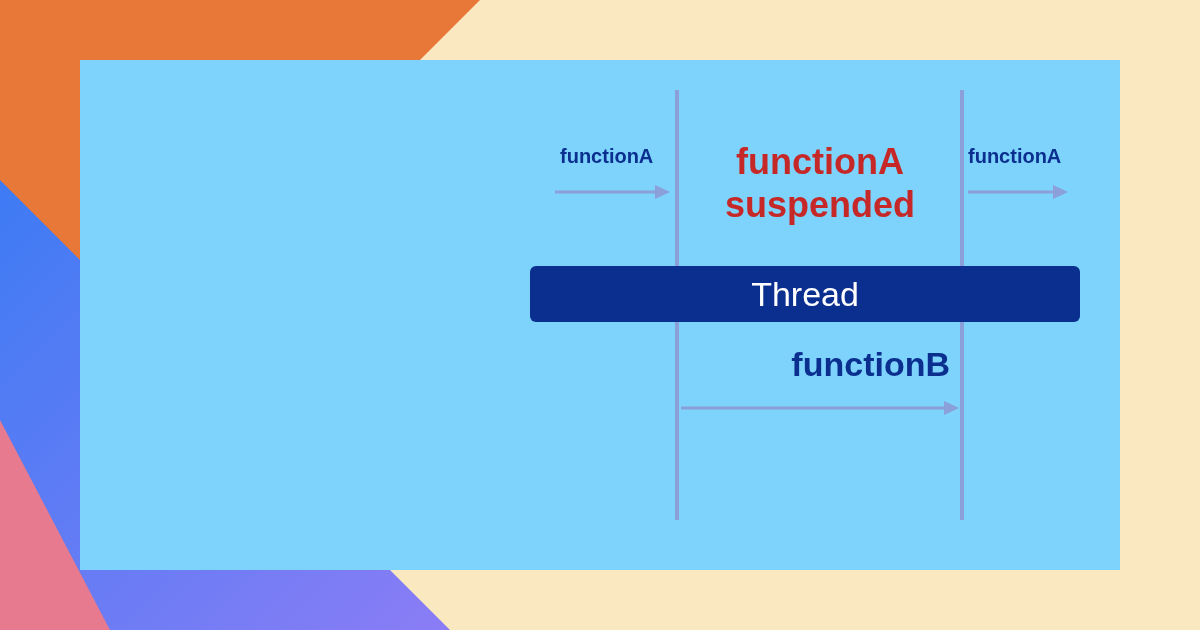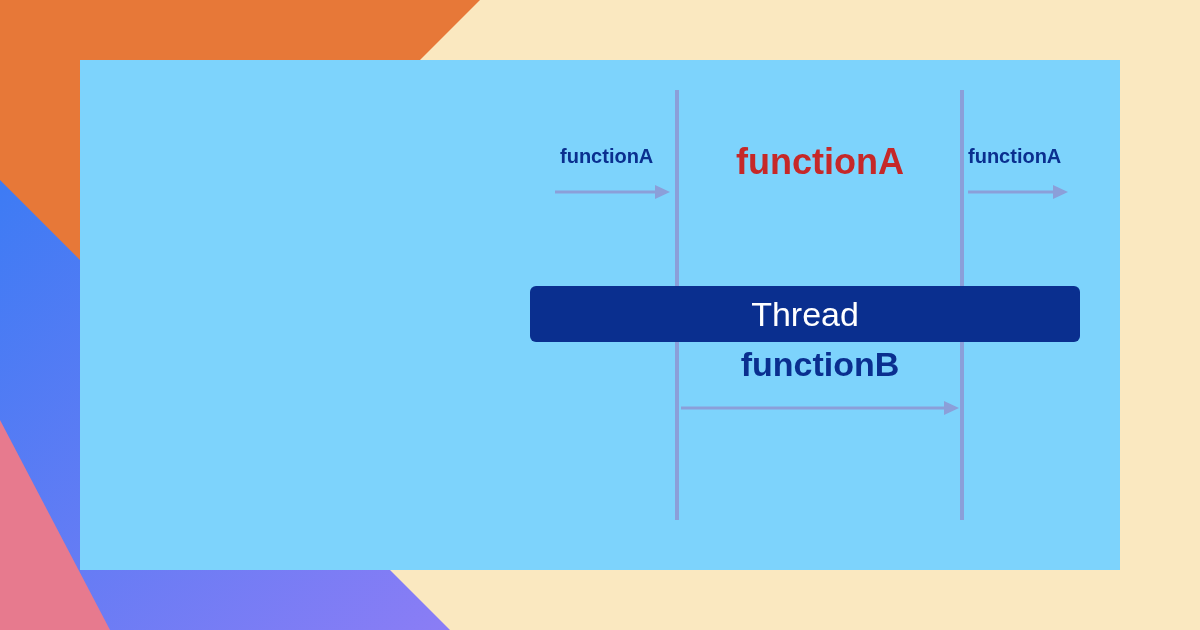--- a/index.html
+++ b/index.html
@@ -128,6 +128,7 @@
 
     <div class="suspended">
       <span>functionA</span><br>
+      <span>suspended</span>
     </div>
 
     <div class="label-small label-fa-right">functionA</div>

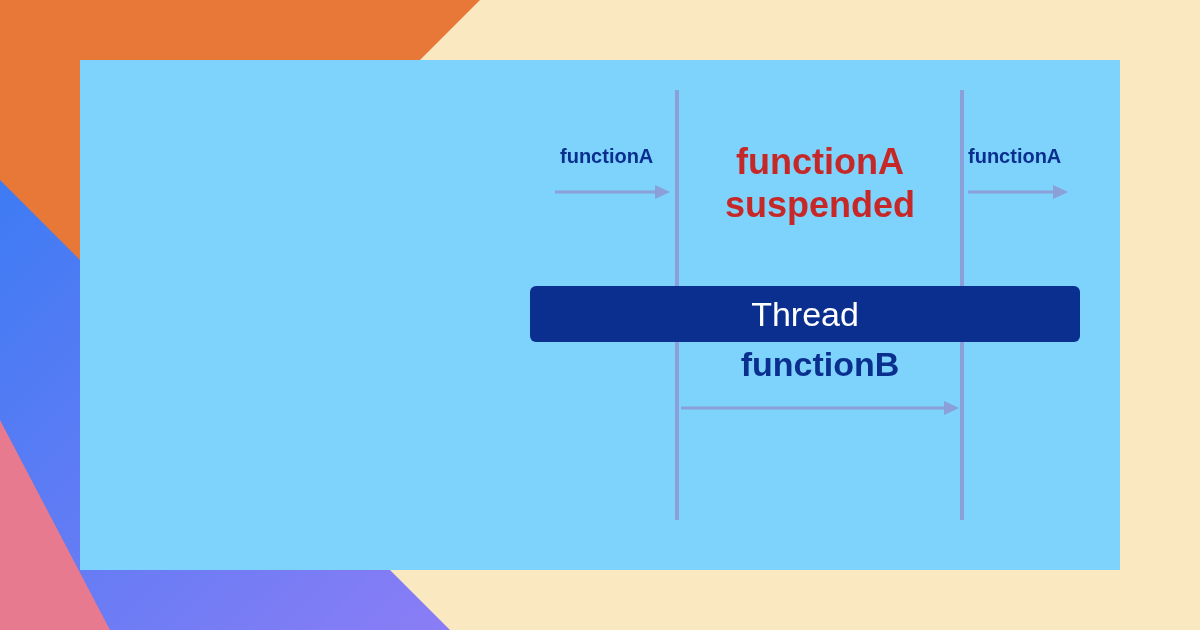--- a/index.html
+++ b/index.html
@@ -64,7 +64,7 @@
     .thread-bar {
       position: absolute;
       left: 70px;
-      top: 196px;
+      top: 176px;
       width: 550px;
       height: 56px;
       background: #0a2f8f;

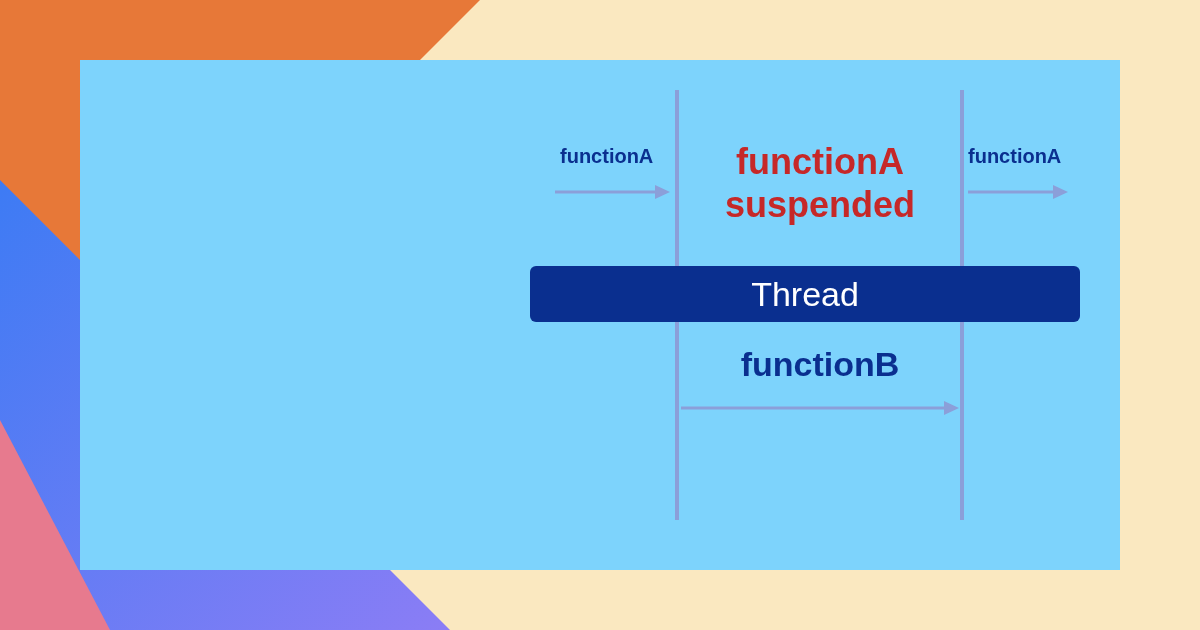--- a/index.html
+++ b/index.html
@@ -81,7 +81,7 @@
       left: 230px;
       top: 255px;
       width: 260px;
-      text-align: center;
+      text-align: right;
       color: #0a2f8f;
       font-size: 34px;
       font-weight: bold;

